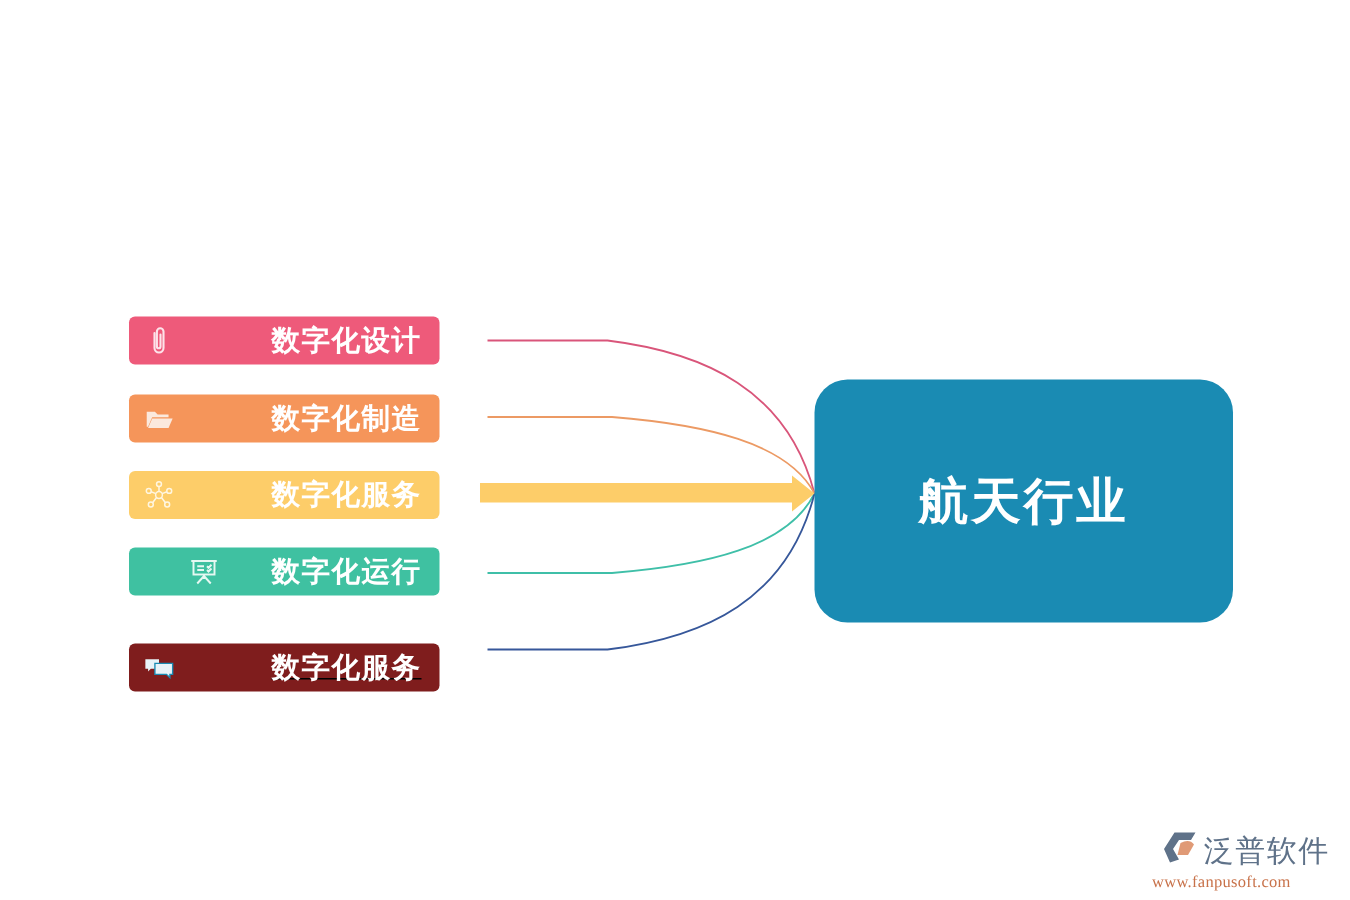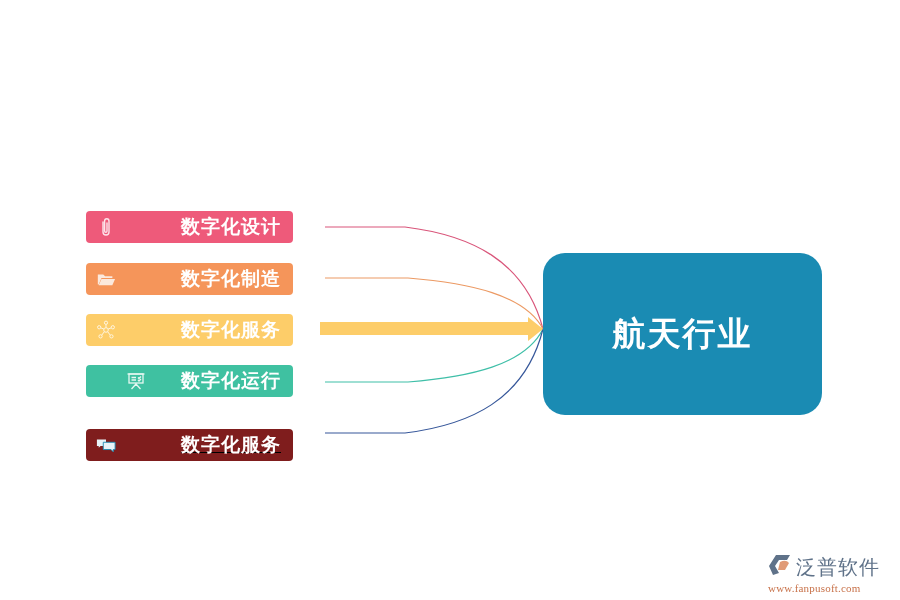--- a/index.html
+++ b/index.html
@@ -30,7 +30,7 @@
   .logo {
     position:absolute; left:768px; top:554px; width:125px; height:38px;
   }
-  .logo .brand-row { display:flex; align-items:center; }
+  .logo .brand-row { display:flex; align-items:center;justify-content:center; }
   .logo .brand-name {
     font-size:20px; color:#5f7289; letter-spacing:1px; margin-left:4px; line-height:22px;
   }

